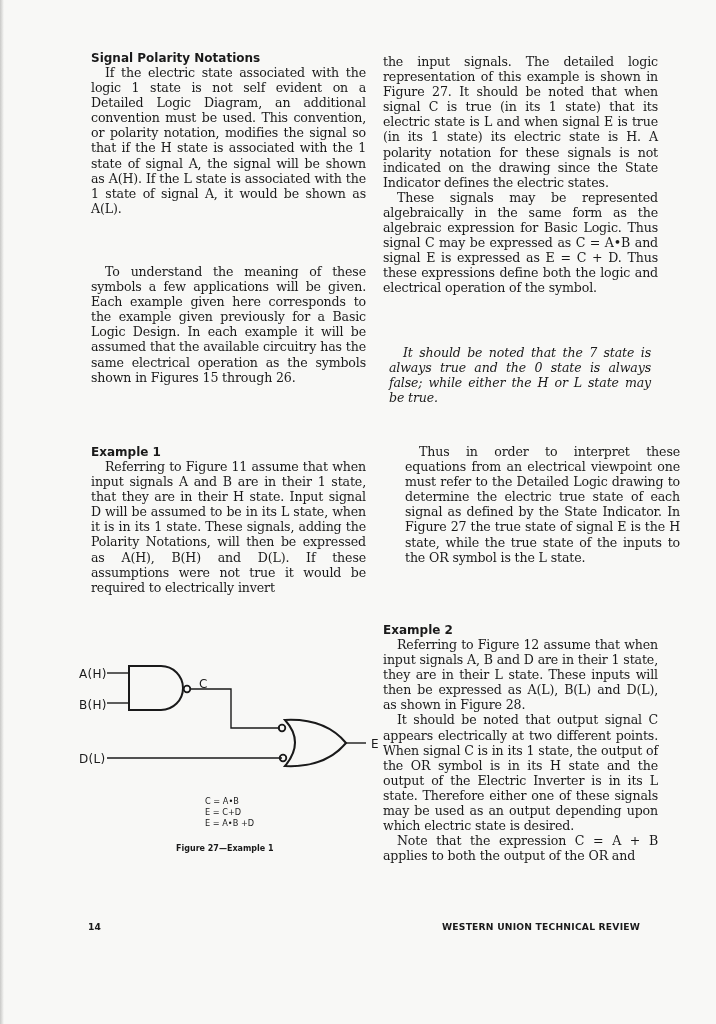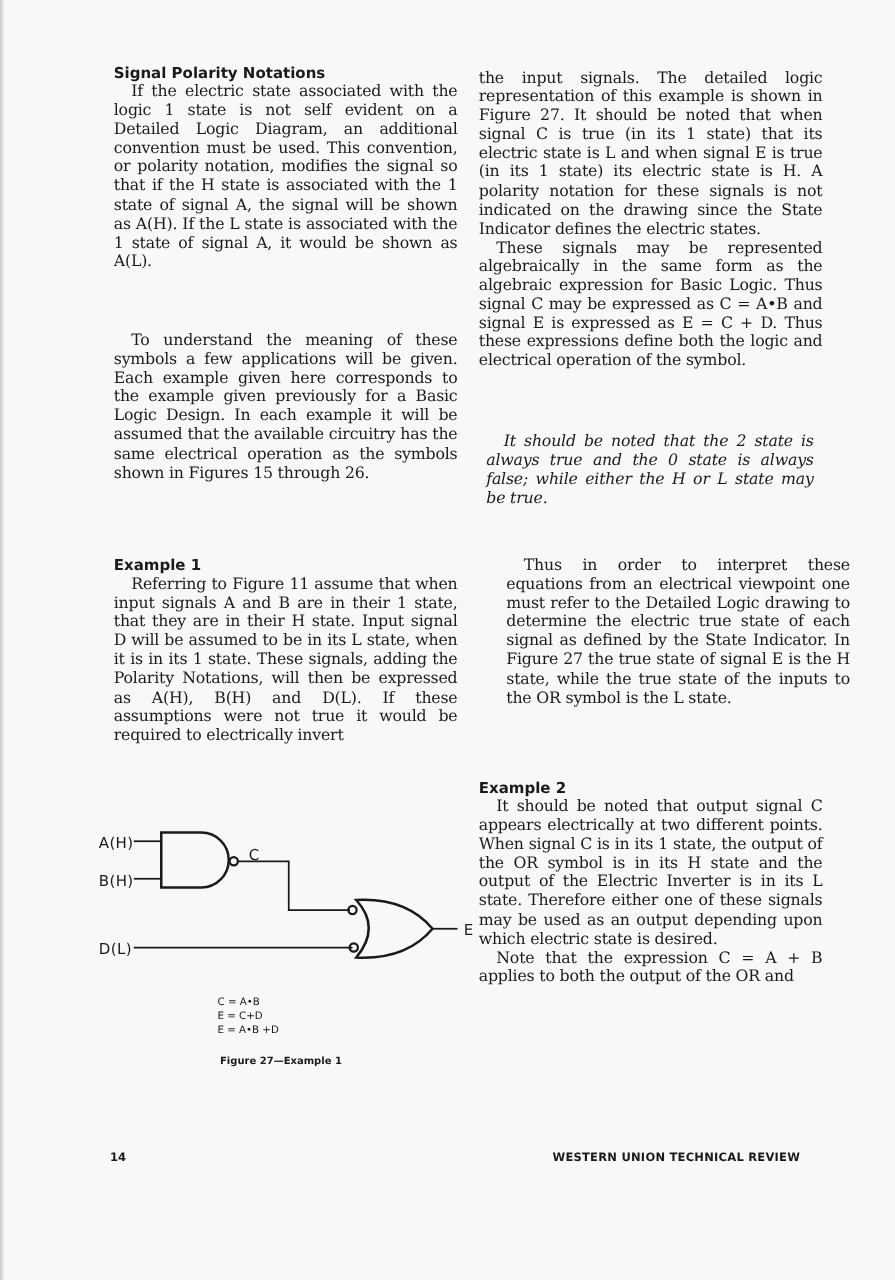--- a/index.html
+++ b/index.html
@@ -92,7 +92,7 @@
 </div>
 
 <div class="col italic-note" style="left:383px; top:345px; width:262px;">
-  <p>It should be noted that the 2 state is always true and the 0 state is always false; while either the H or L state may be true.</p>
+  <p>It should be noted that the 7 state is always true and the 0 state is always false; while either the H or L state may be true.</p>
 </div>
 
 <div class="col" style="left:383px; top:444px;margin-left:22px;">

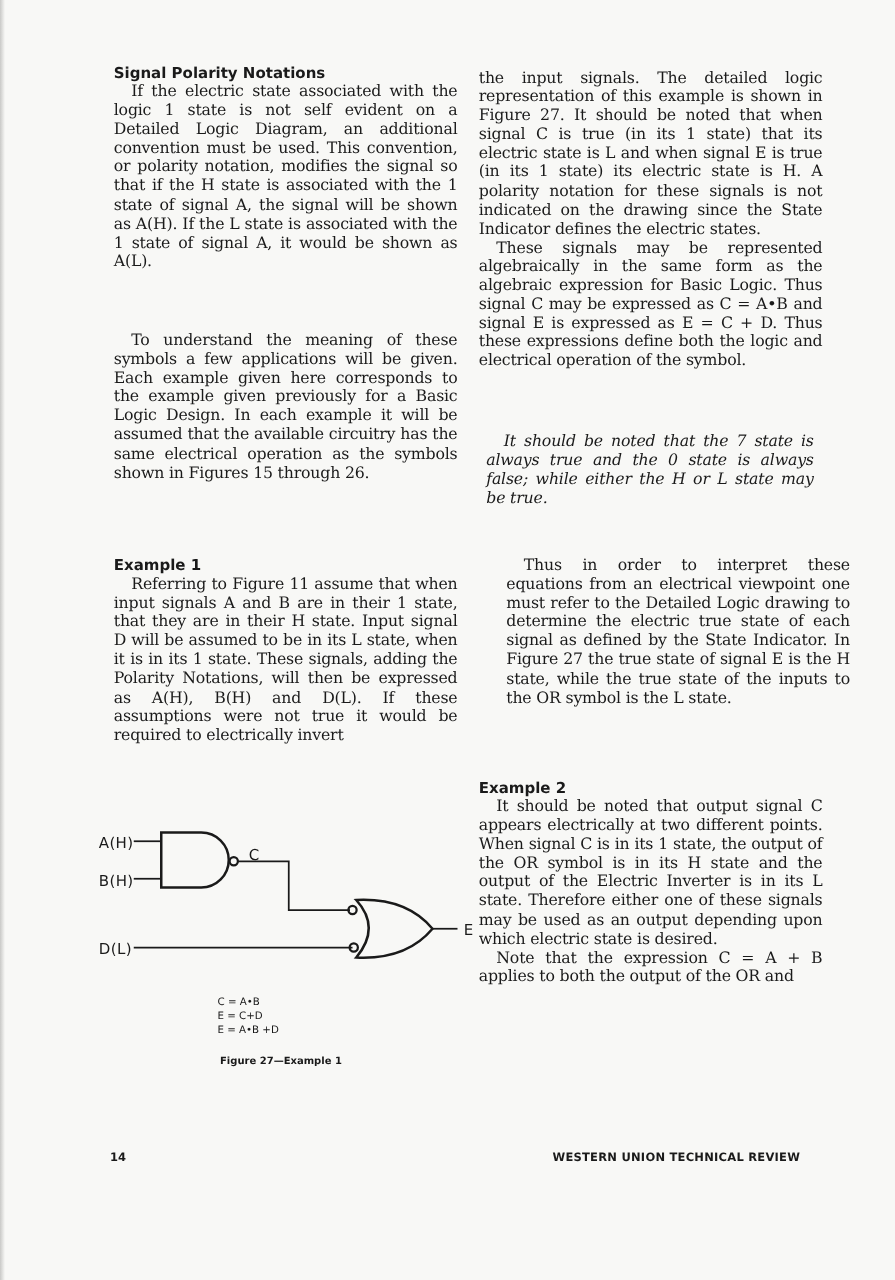--- a/index.html
+++ b/index.html
@@ -101,6 +101,7 @@
 
 <div class="col" style="left:383px; top:623px;">
   <h3 class="heading">Example 2</h3>
+  <p>Referring to Figure 12 assume that when input signals A, B and D are in their 1 state, they are in their L state. These inputs will then be expressed as A(L), B(L) and D(L), as shown in Figure 28.</p>
   <p>It should be noted that output signal C appears electrically at two different points. When signal C is in its 1 state, the output of the OR symbol is in its H state and the output of the Electric Inverter is in its L state. Therefore either one of these signals may be used as an output depending upon which electric state is desired.</p>
   <p>Note that the expression C = A + B applies to both the output of the OR and</p>
 </div>

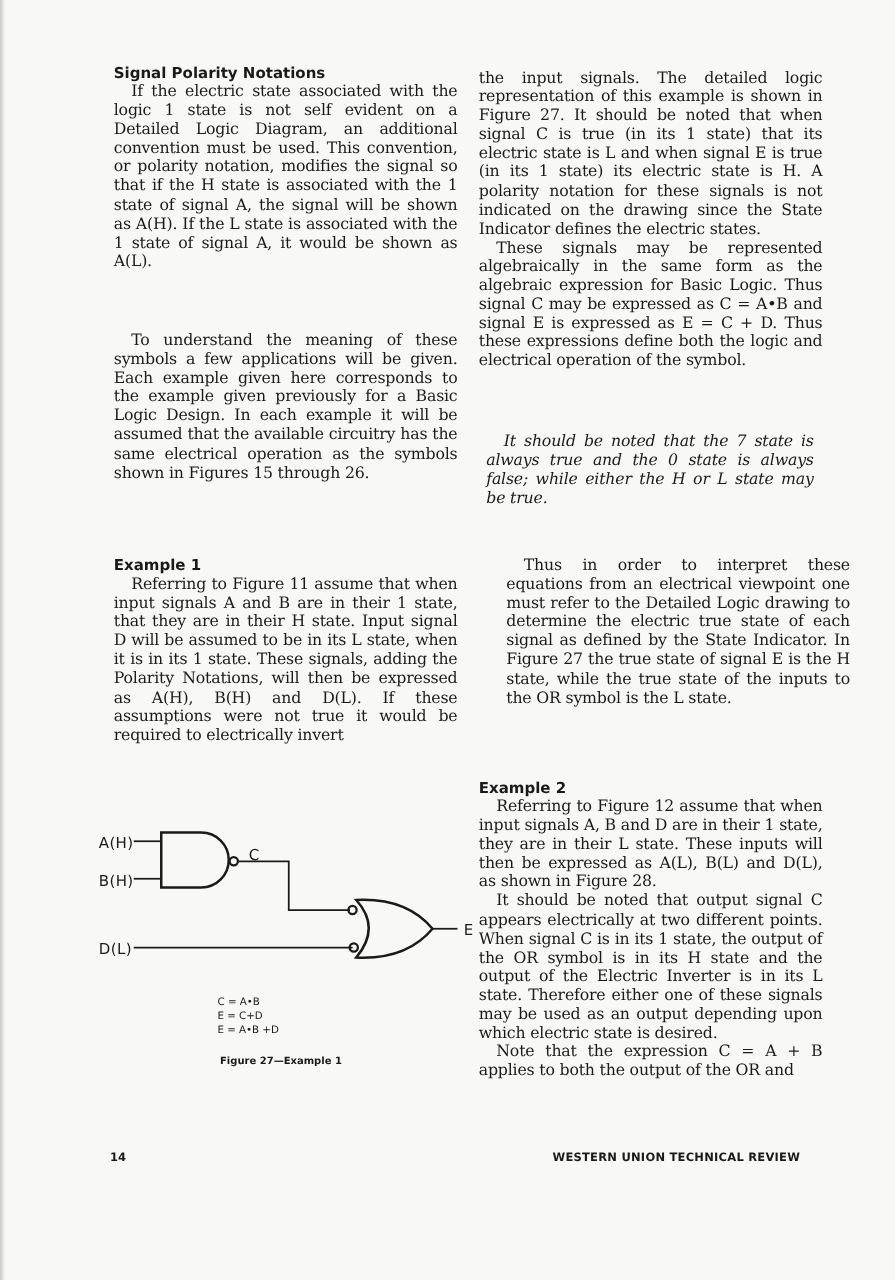--- a/index.html
+++ b/index.html
@@ -46,6 +46,7 @@
     font-family: "DejaVu Sans", "Liberation Sans", sans-serif;
     font-size: 8.2px;
     line-height: 11px;
+    margin-left: 31px;
   }
   .fig-caption {
     position: absolute;

